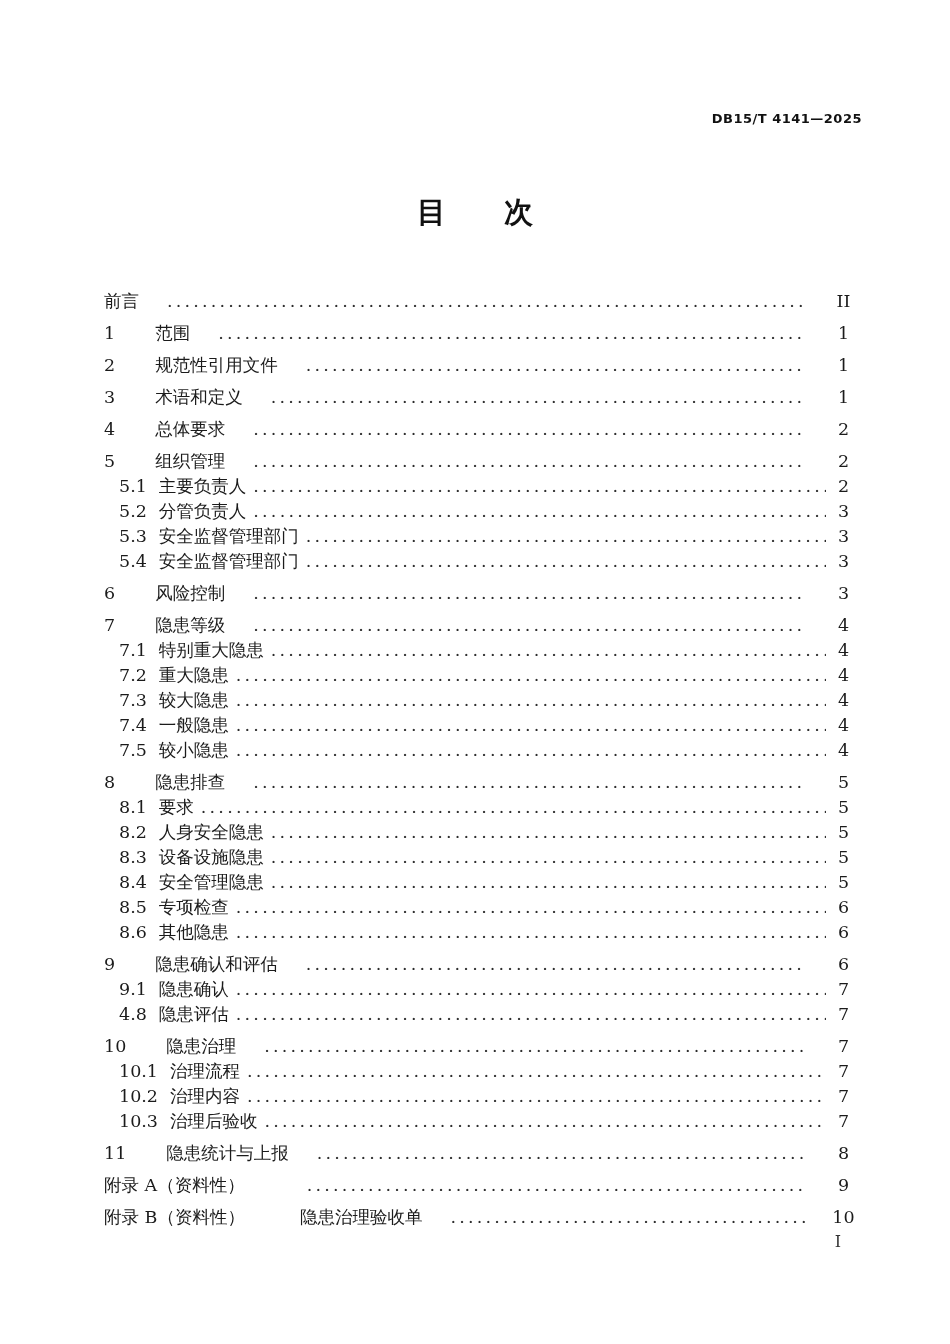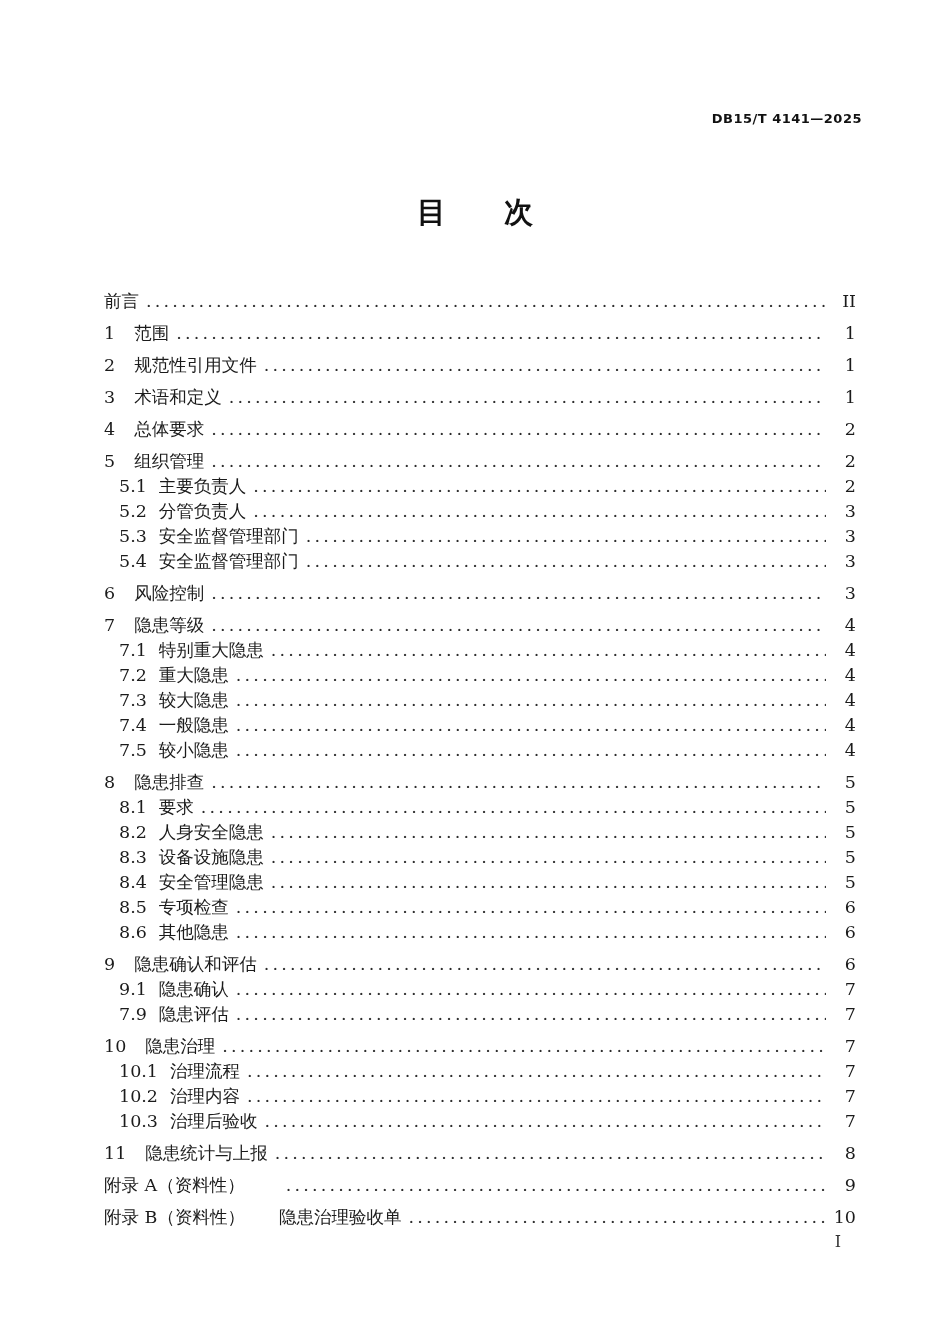--- a/index.html
+++ b/index.html
@@ -49,7 +49,7 @@
     line-height: 25px;
     white-space: nowrap;
   }
-  .toc-row.level-0 { margin-top: 7px; }
+  .toc-row.level-0 { margin-top: 7px; gap: 21px; }
   .toc-row.level-0:first-child { margin-top: 0; }
   .toc-row.level-1 { padding-left: 15px; }
   .toc-row .num { flex: none; margin-right: 19px; }

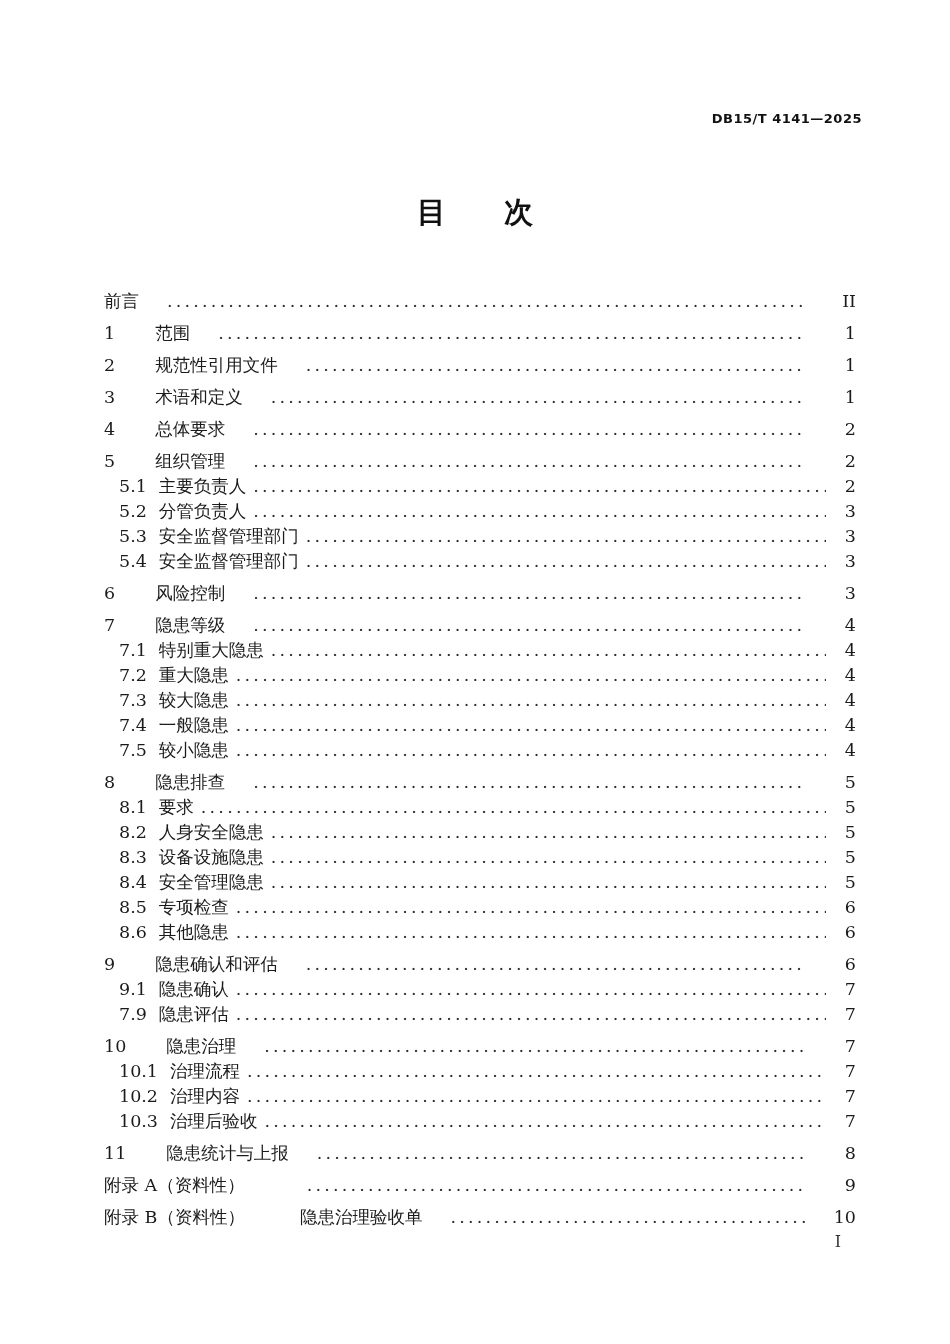--- a/index.html
+++ b/index.html
@@ -70,7 +70,7 @@
     flex: none;
     min-width: 30px;
     padding-left: 5px;
-    text-align: right;
+    text-align: center;
   }
   .footer-pg {
     position: absolute;

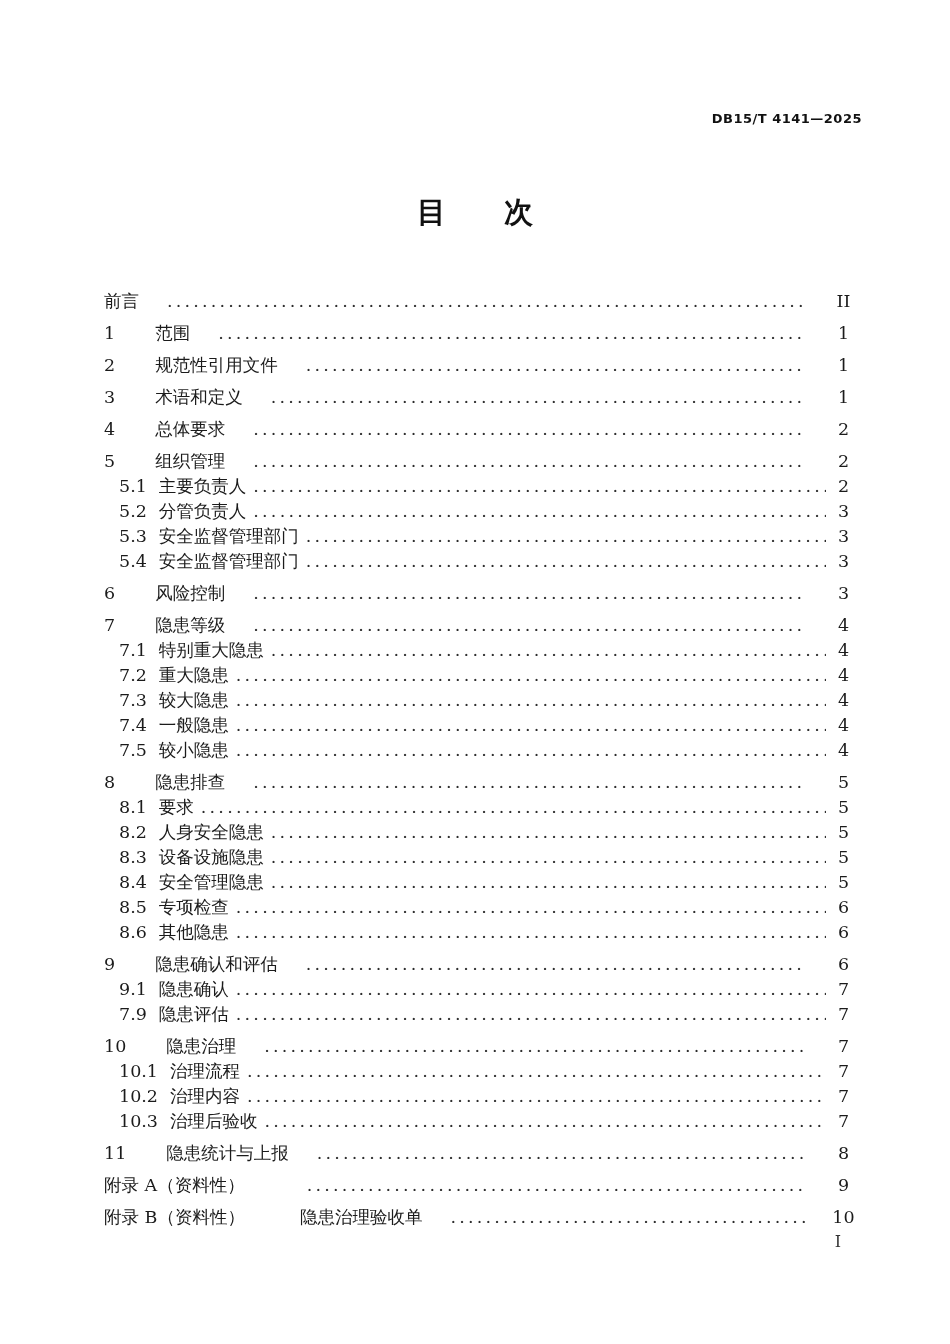--- a/index.html
+++ b/index.html
@@ -247,7 +247,7 @@
     <span class="pg">7</span>
   </div>
     <div class="toc-row level-1">
-    <span class="num">7.9</span>
+    <span class="num">4.8</span>
     <span class="title">隐患评估</span>
     <span class="leader">................................................................................................................................................................</span>
     <span class="pg">7</span>

